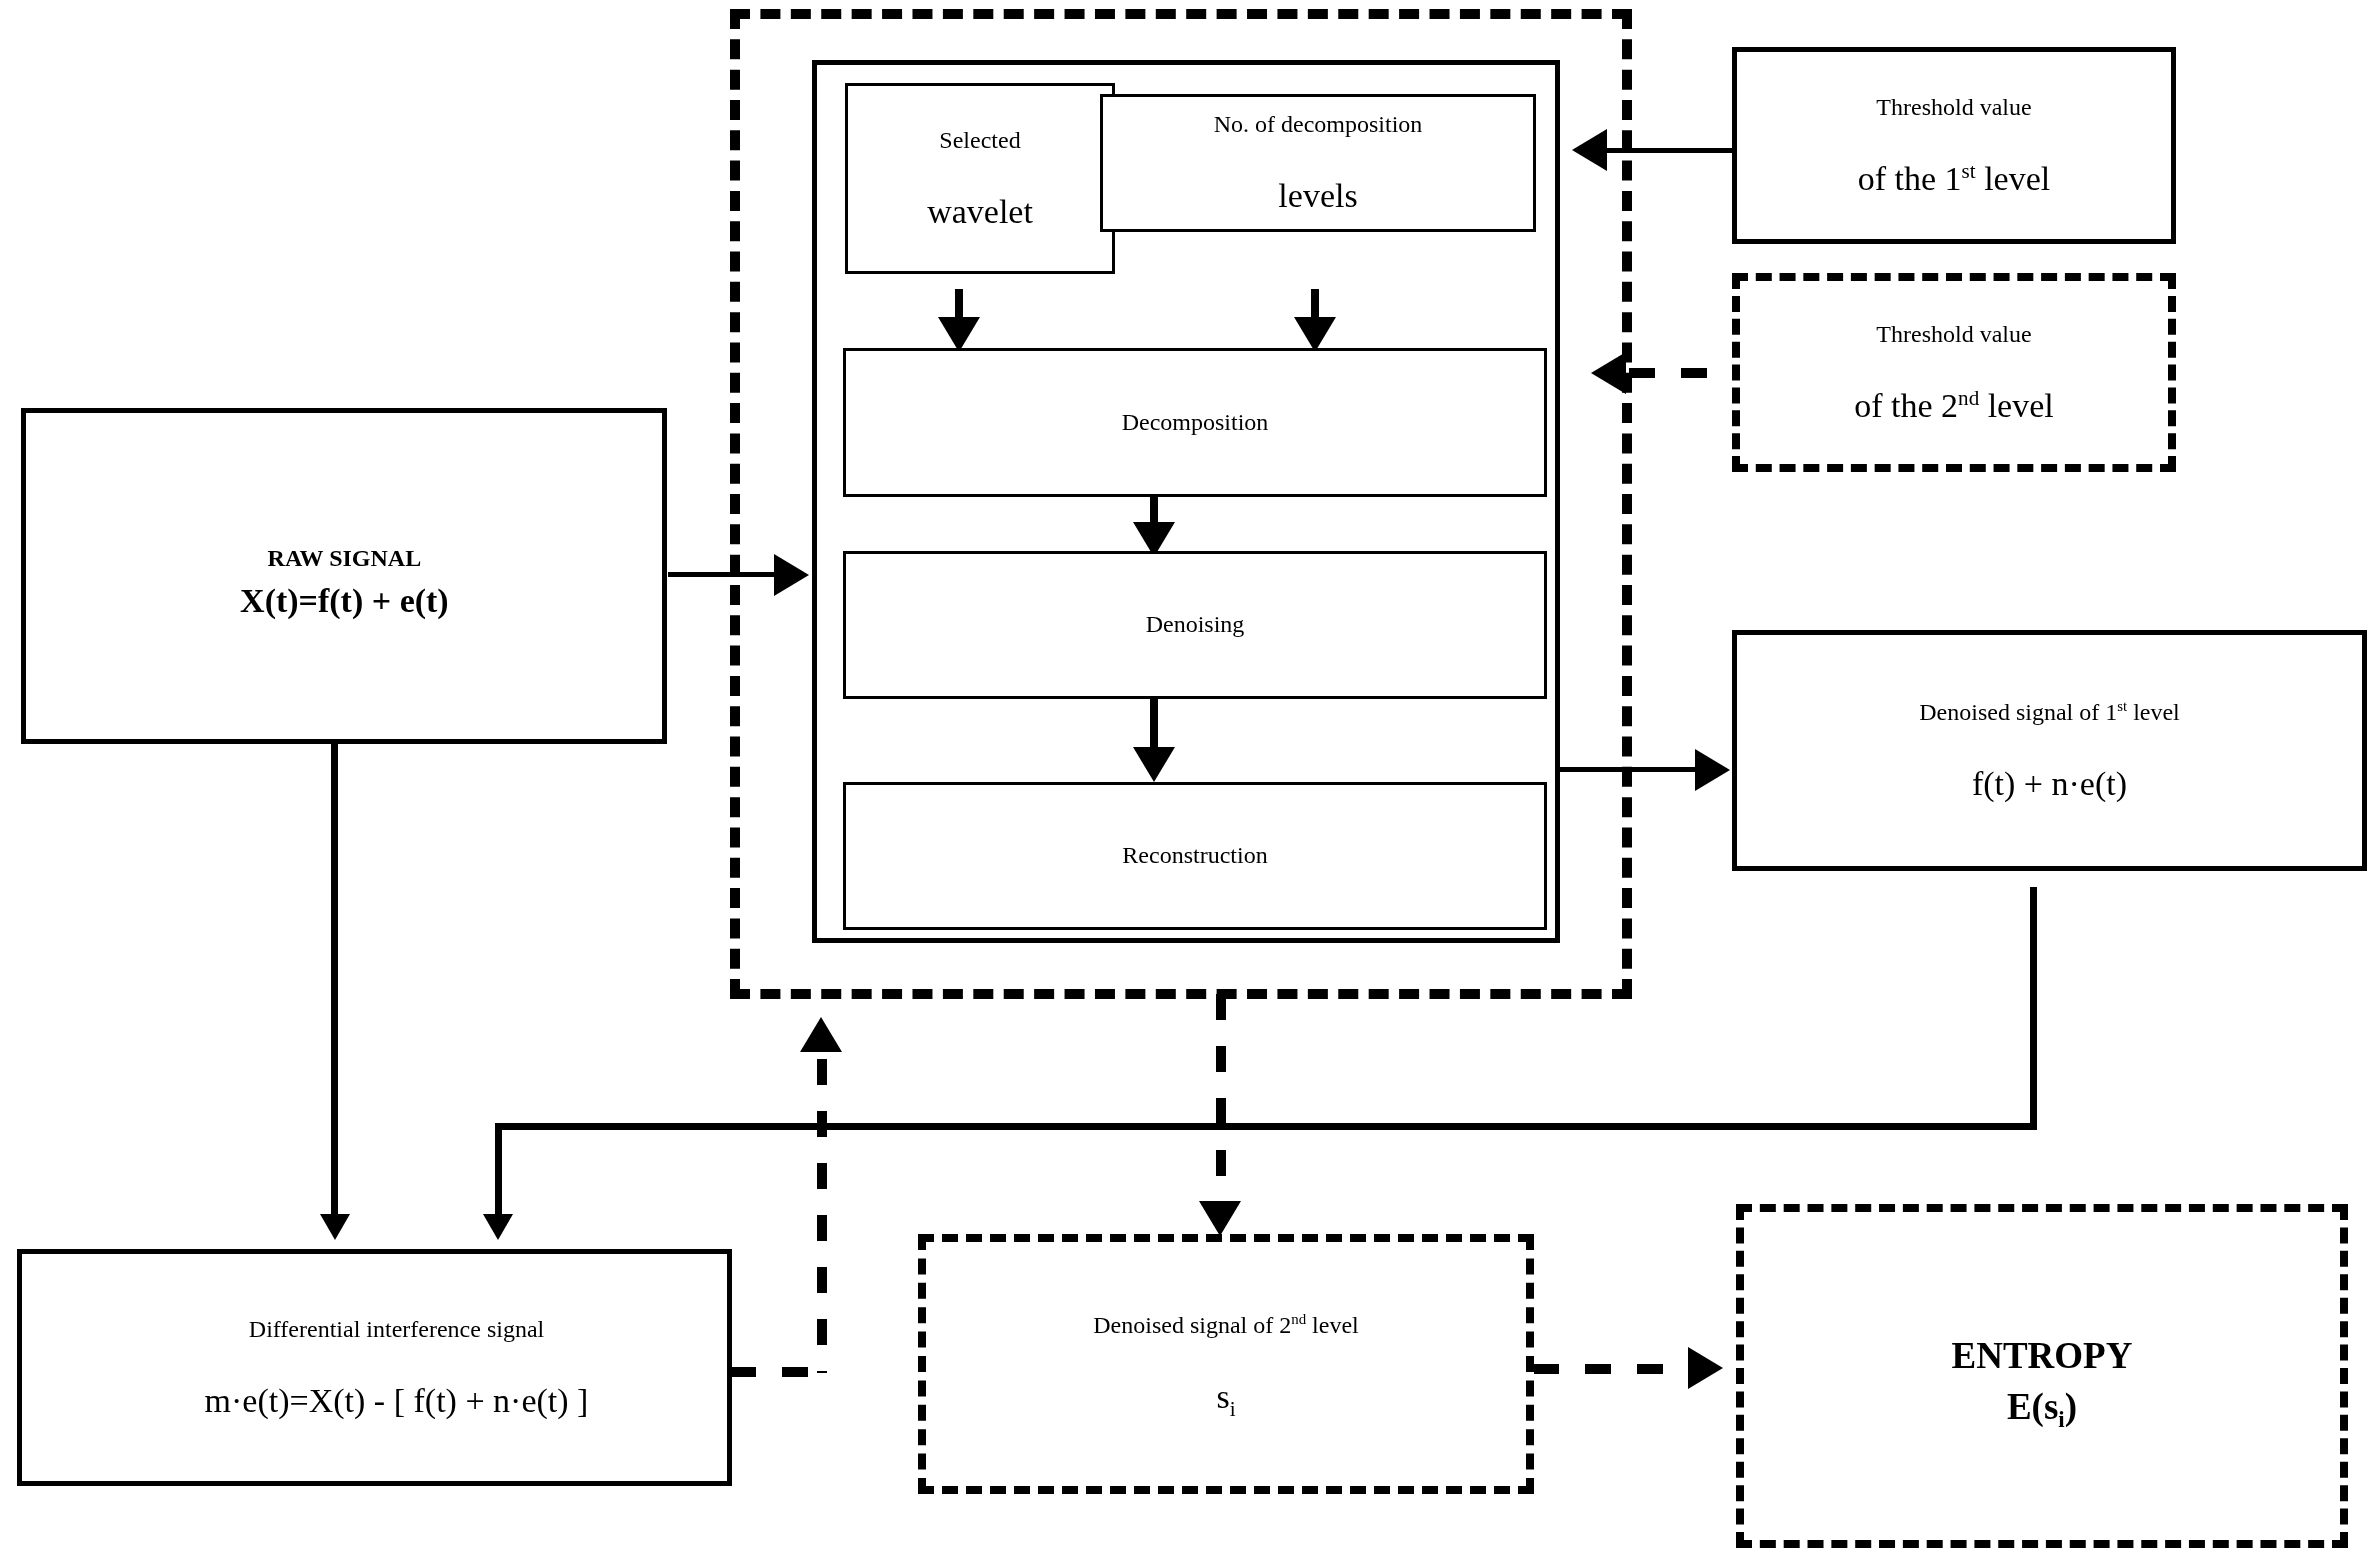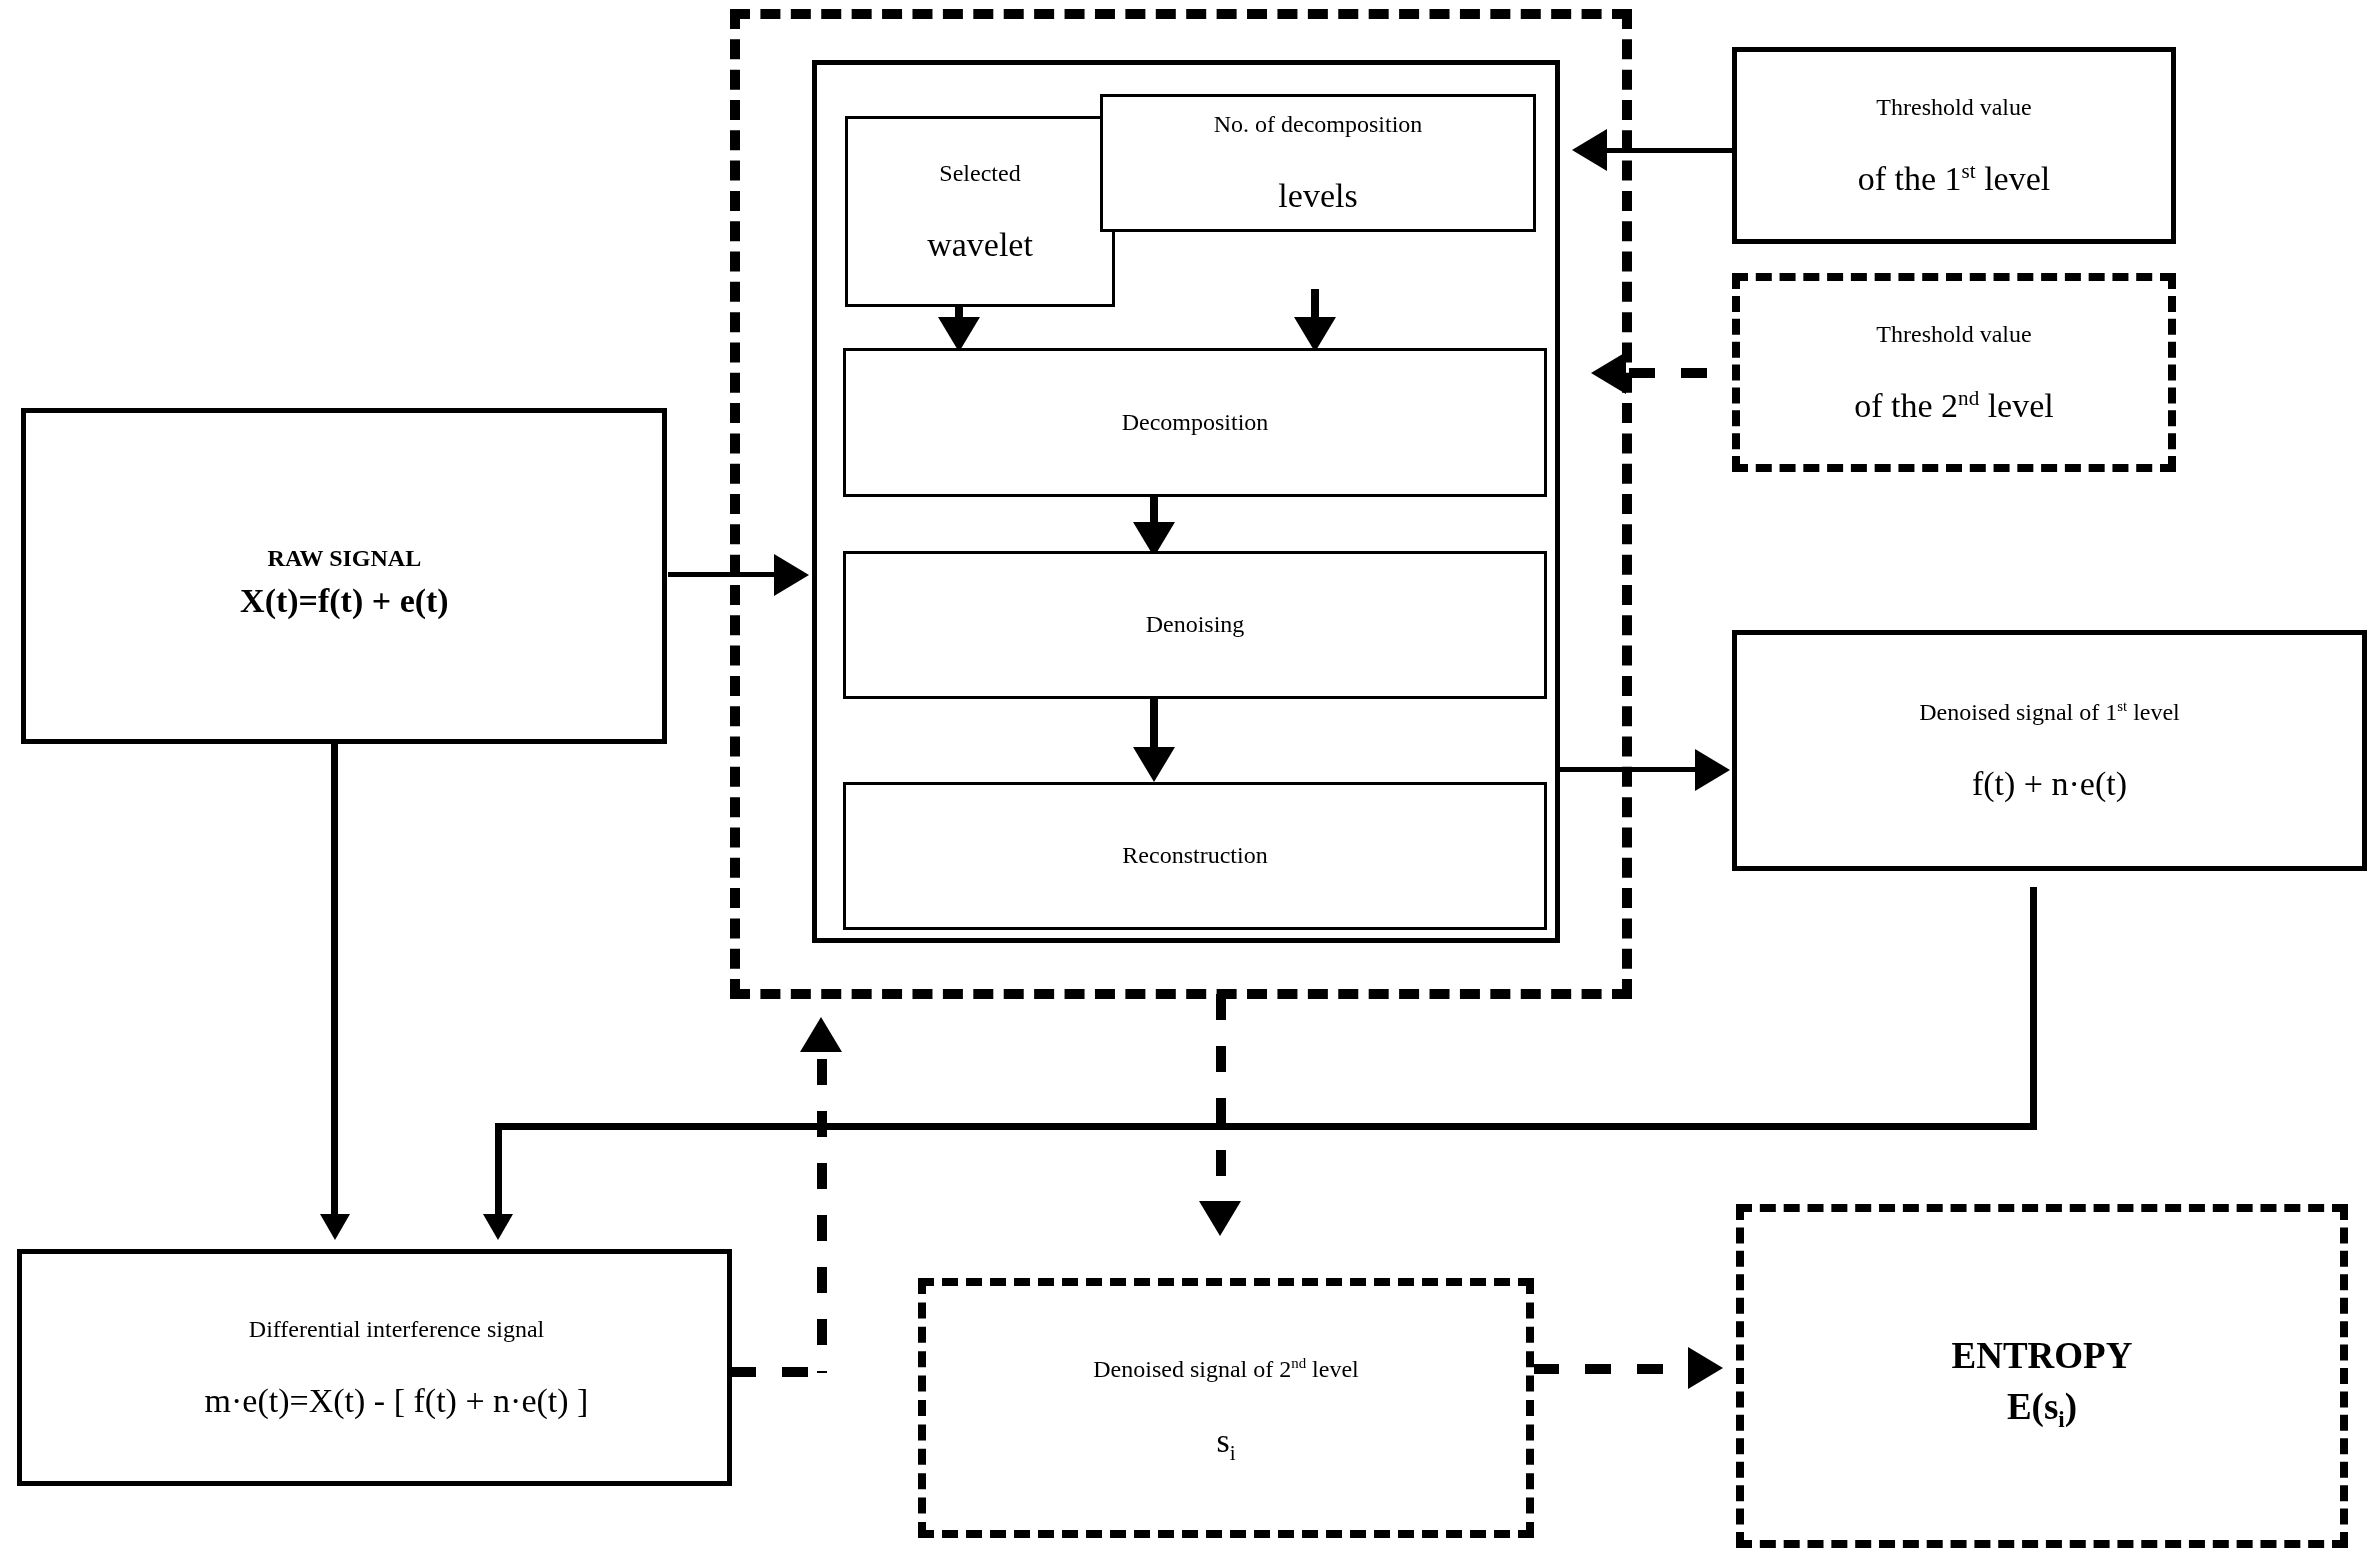--- a/index.html
+++ b/index.html
@@ -59,7 +59,7 @@
 
   <div class="box solid" style="left:812px;top:60px;width:748px;height:883px;z-index:1;"></div>
 
-  <div class="box solid-thin" style="left:845px;top:116px;width:270px;height:191px;">
+  <div class="box solid-thin" style="left:845px;top:83px;width:270px;height:191px;">
     <div class="line1">Selected</div>
     <div class="line2">wavelet</div>
   </div>

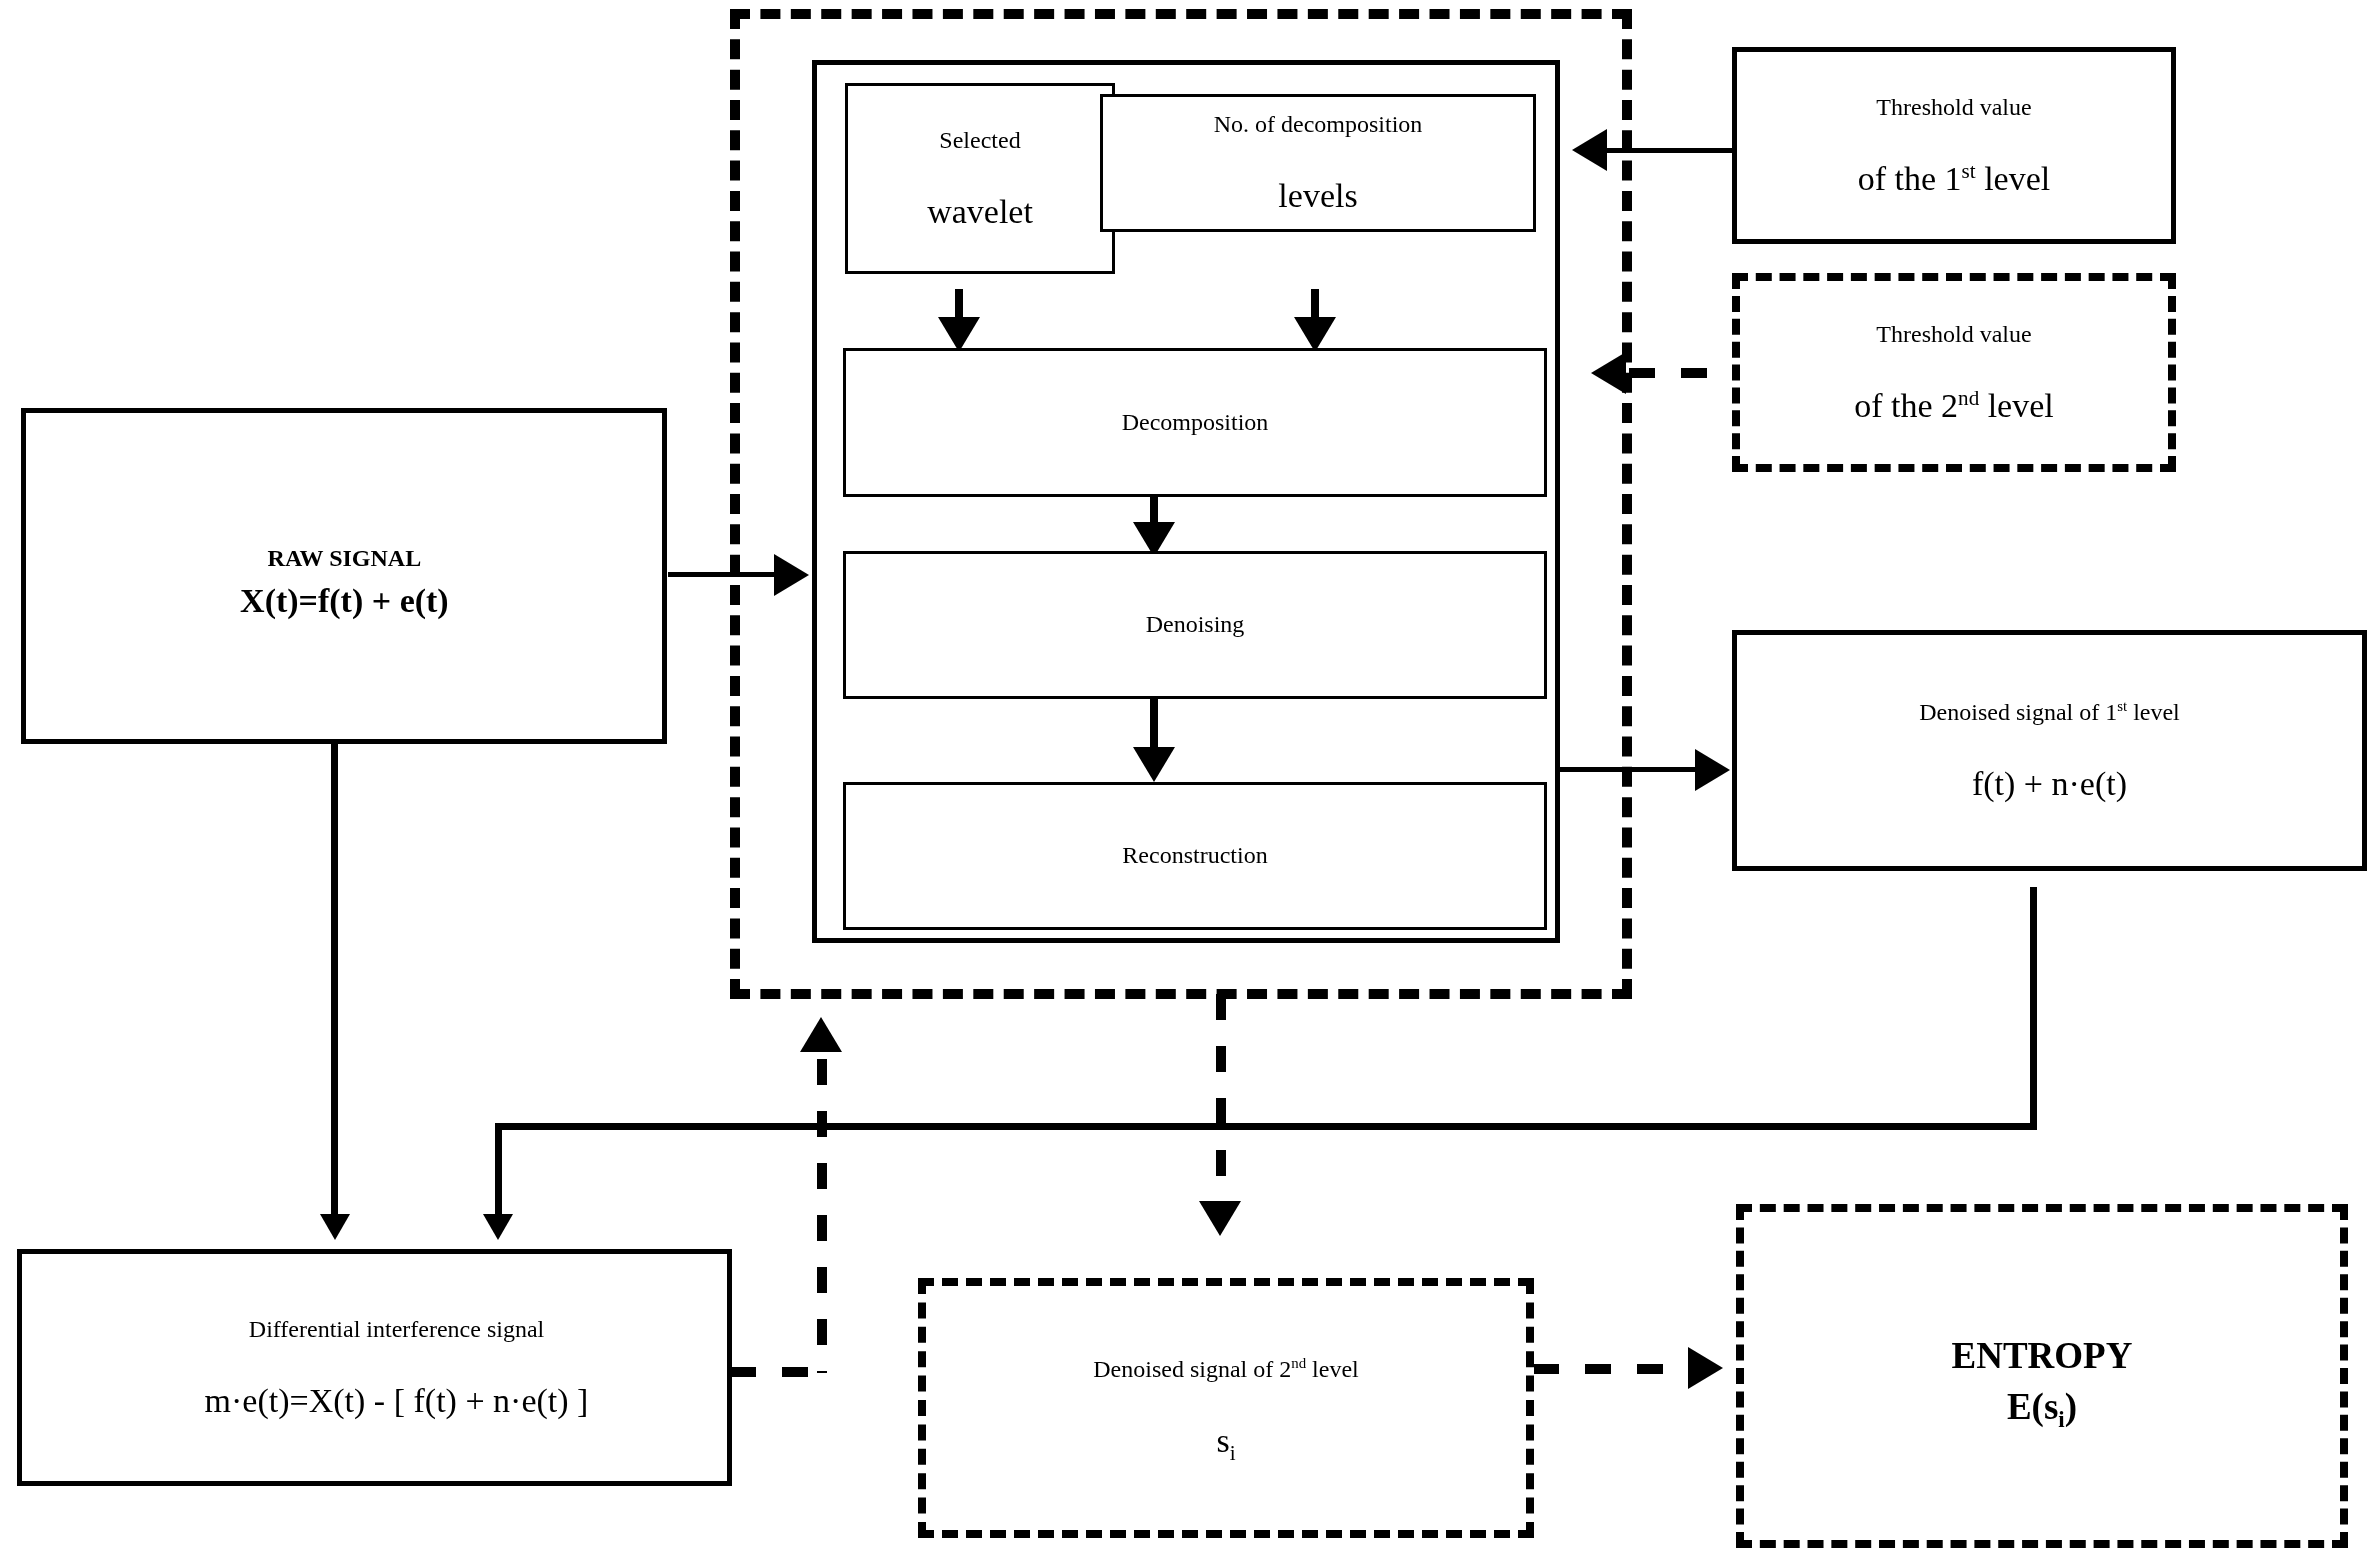--- a/index.html
+++ b/index.html
@@ -106,7 +106,7 @@
     <div class="line2">m·e(t)=X(t) - [ f(t) + n·e(t) ]</div>
   </div>
 
-  <div class="box dashed" style="left:918px;top:1278px;width:616px;height:260px;">
+  <div class="box dashed" style="left:918px;top:1234px;width:616px;height:260px;">
     <div class="line1"><span>Denoised signal of 2</span><sup>nd</sup><span> level</span></div>
     <div class="line2"><span>s</span><sub>i</sub></div>
   </div>

